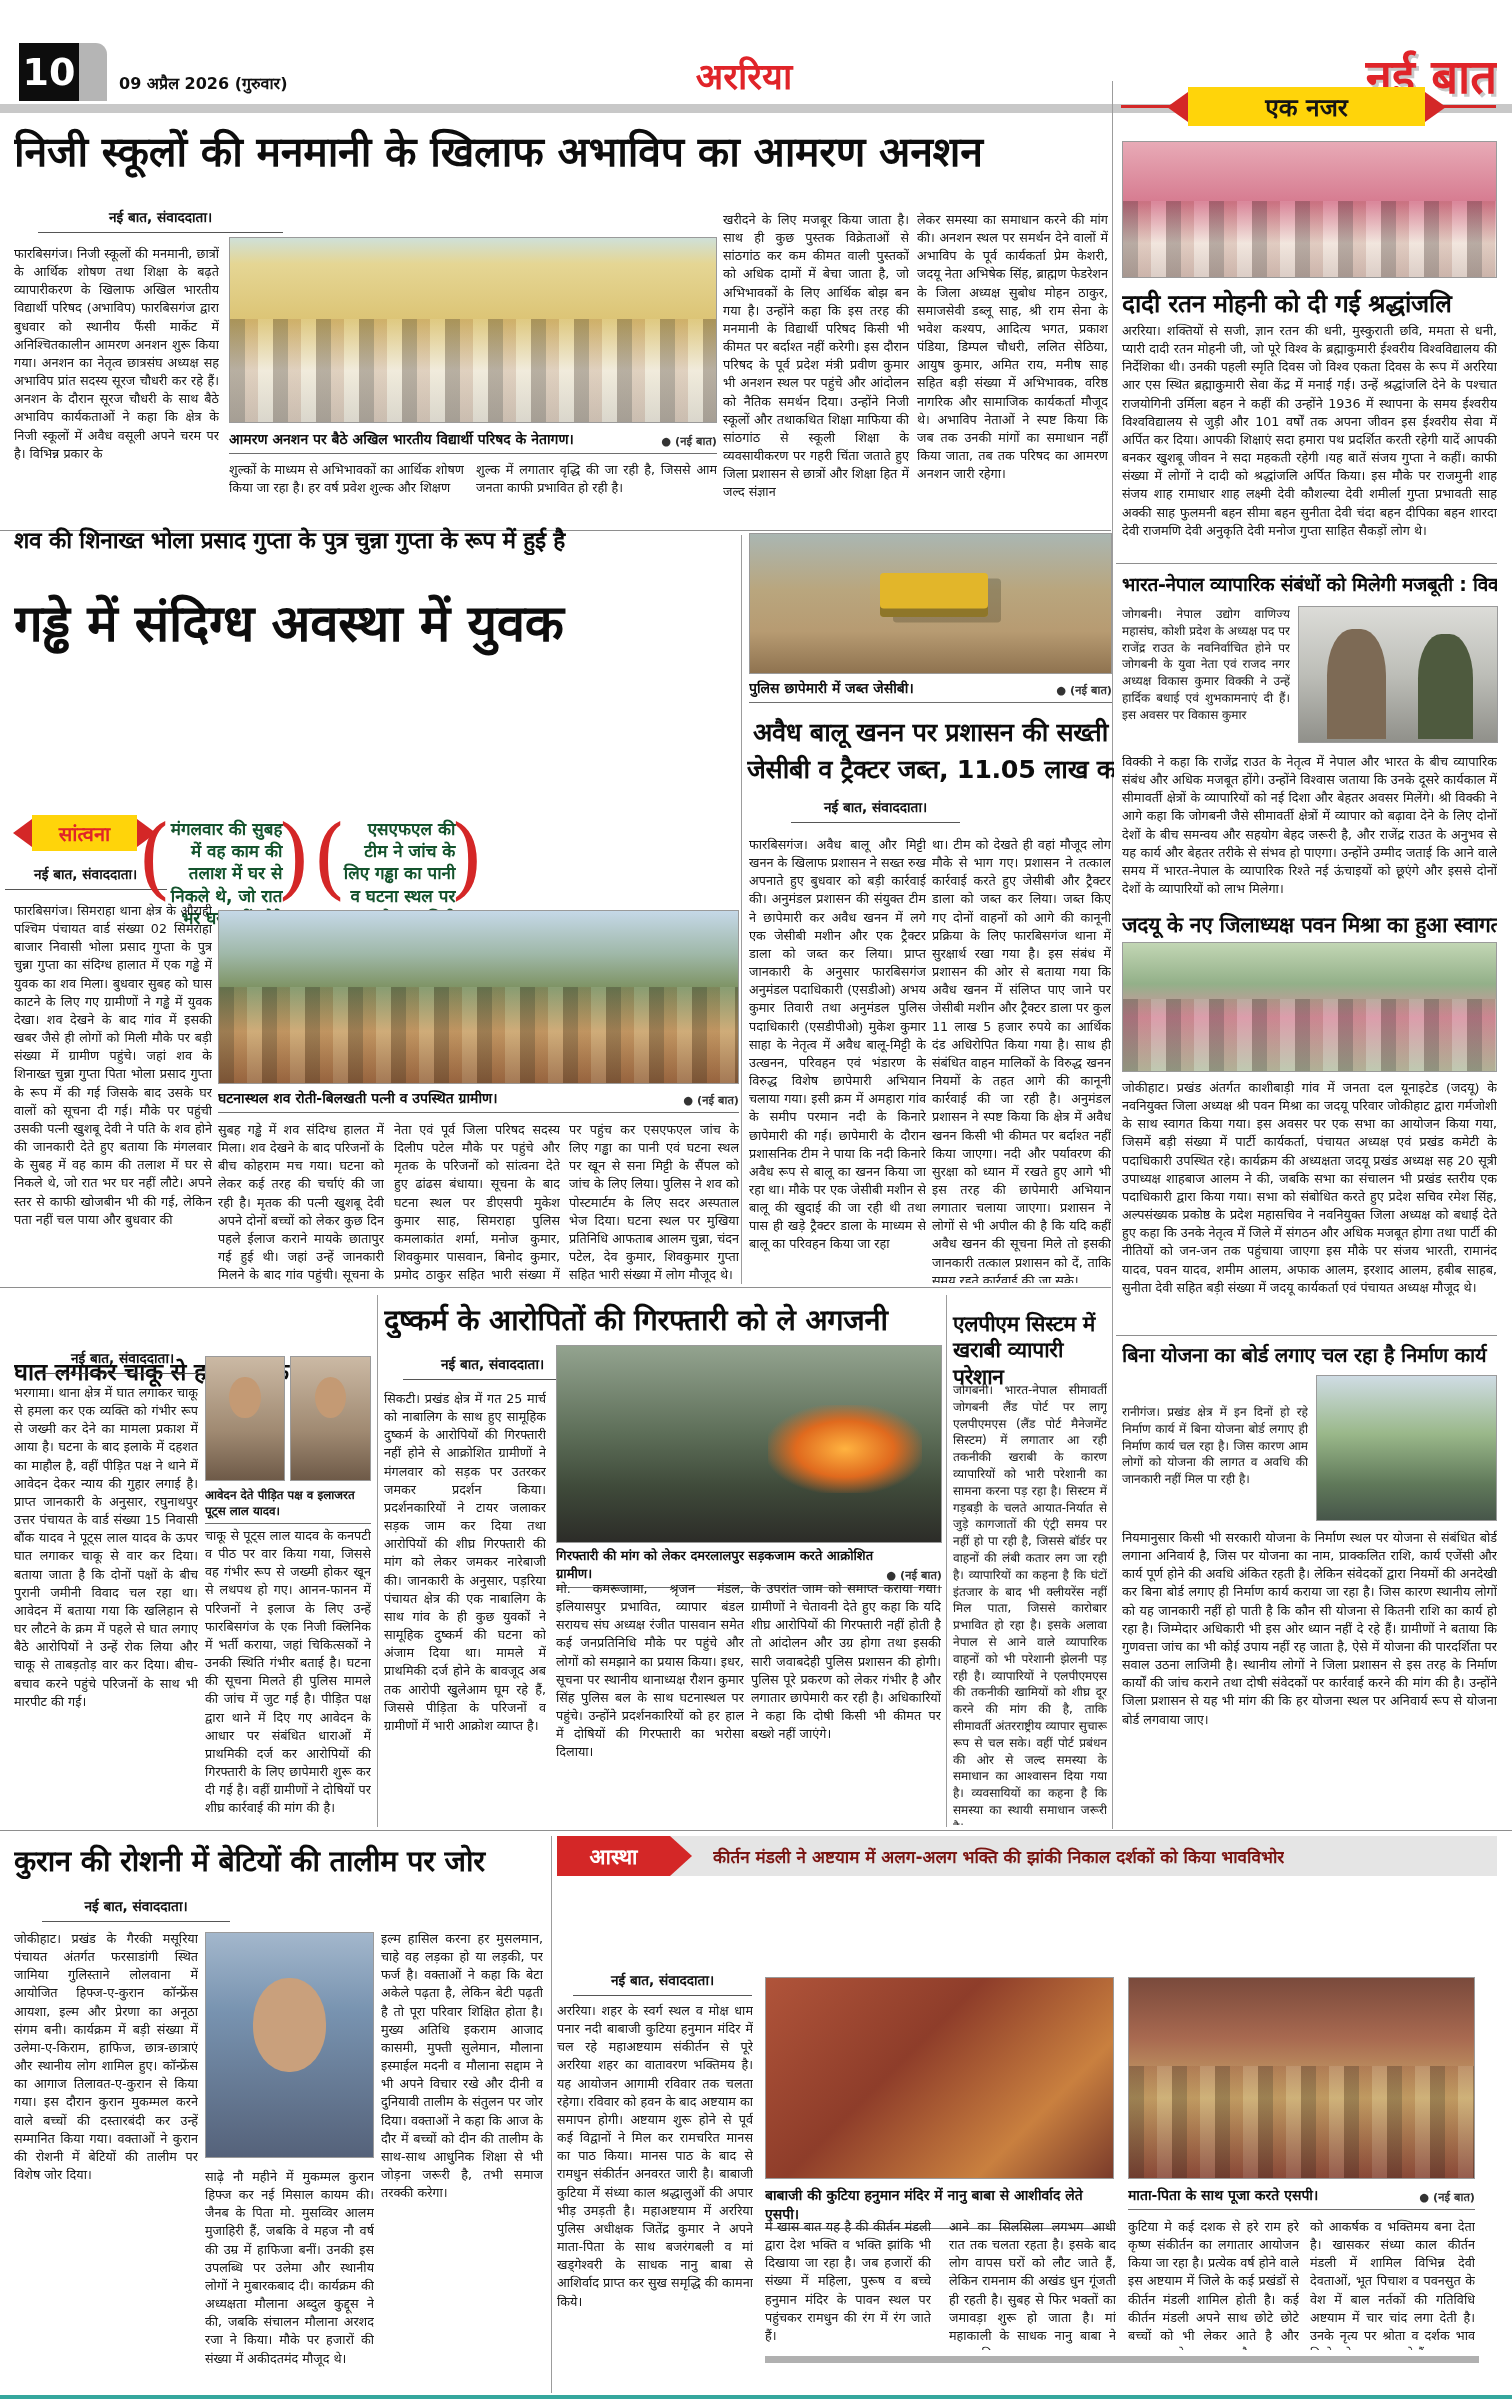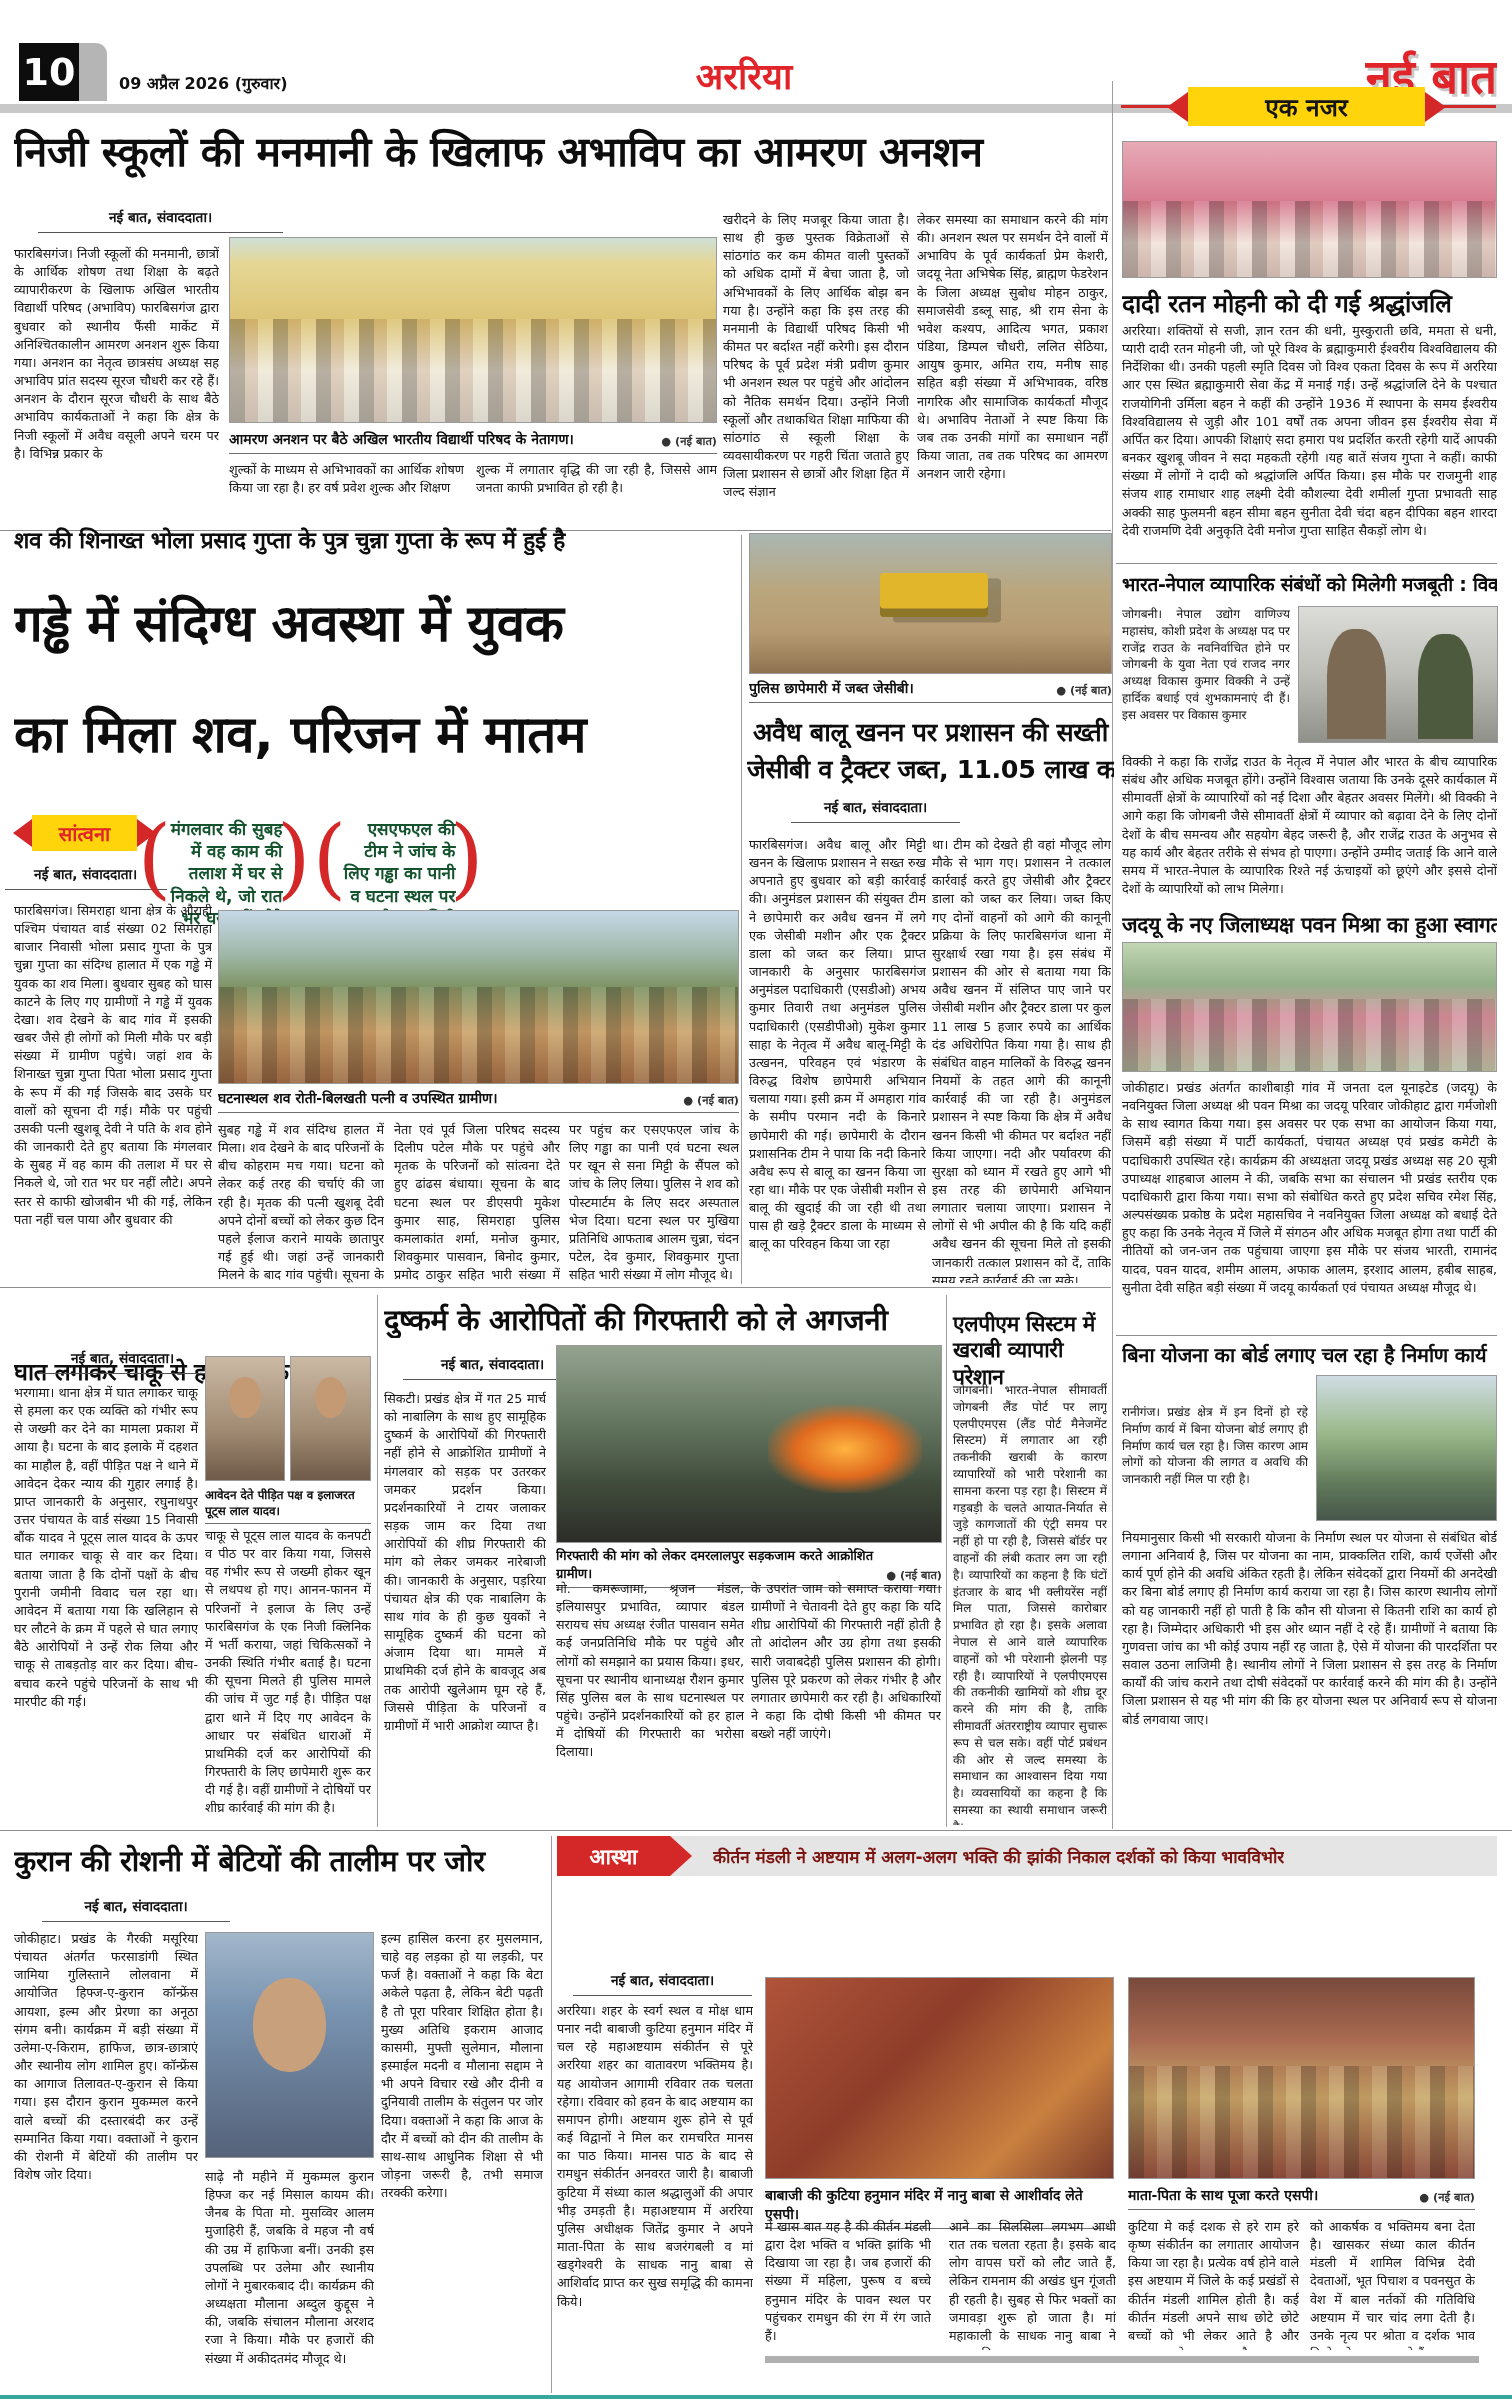--- a/index.html
+++ b/index.html
@@ -116,7 +116,6 @@
 
   <div class="abs hl nw" style="left:14px;top:524px;width:725px;font-size:22.6px;">शव की शिनाख्त भोला प्रसाद गुप्ता के पुत्र चुन्ना गुप्ता के रूप में हुई है</div>
   <div class="abs hl nw" style="left:14px;top:586px;width:725px;font-size:51px;font-weight:900;">गड्ढे में संदिग्ध अवस्था में युवक</div>
-  <div class="abs hl nw" style="left:14px;top:697px;width:725px;font-size:51px;font-weight:900;">का मिला शव, परिजन में मातम</div>
 
   <div class="badge" style="left:32px;top:815px;width:105px;height:36px;">
     <span class="tri" style="left:-19px;top:3.8px;border-width:14px 19px 14px 0;border-color:transparent #d42727 transparent transparent;"></span>

